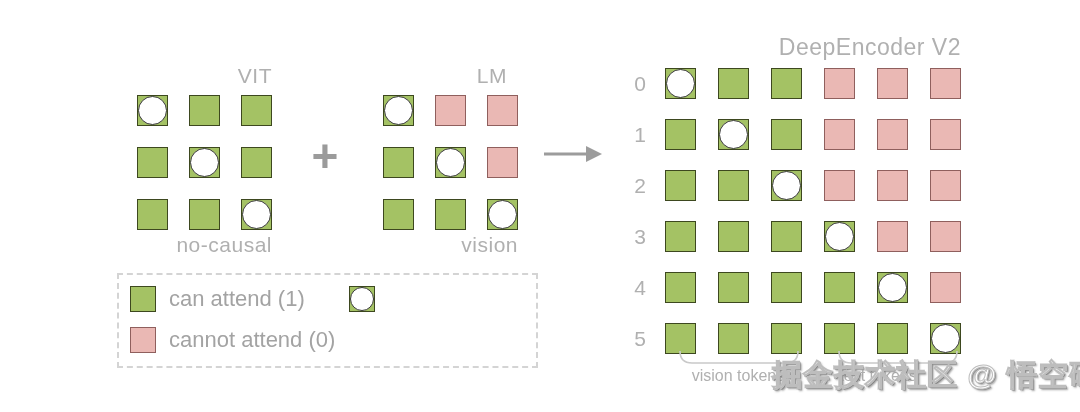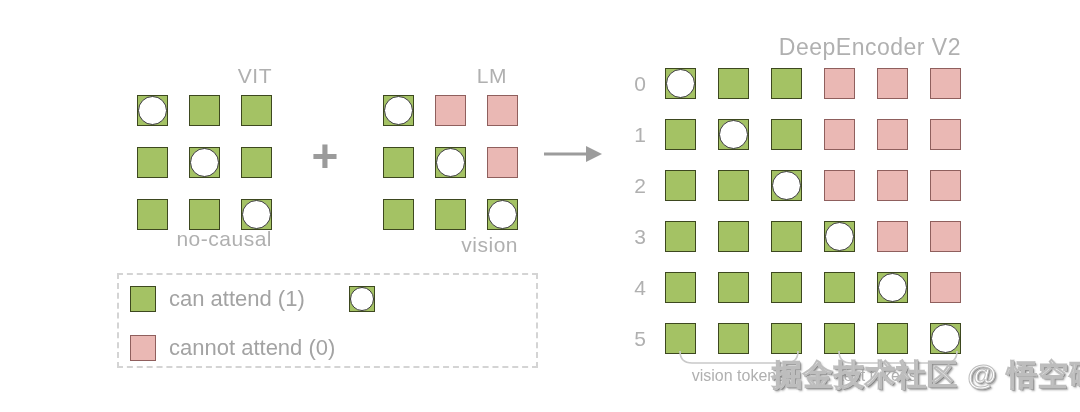--- a/index.html
+++ b/index.html
@@ -79,7 +79,7 @@
       <span class="circ"></span>
     </div>
   </div>
-<div class="abs caption" style="left:137px;top:227px;width:135px;">no-causal</div>
+<div class="abs caption" style="left:137px;top:233px;width:135px;">no-causal</div>
 
 <div class="abs plus" style="left:300px;top:131px;">+</div>
 

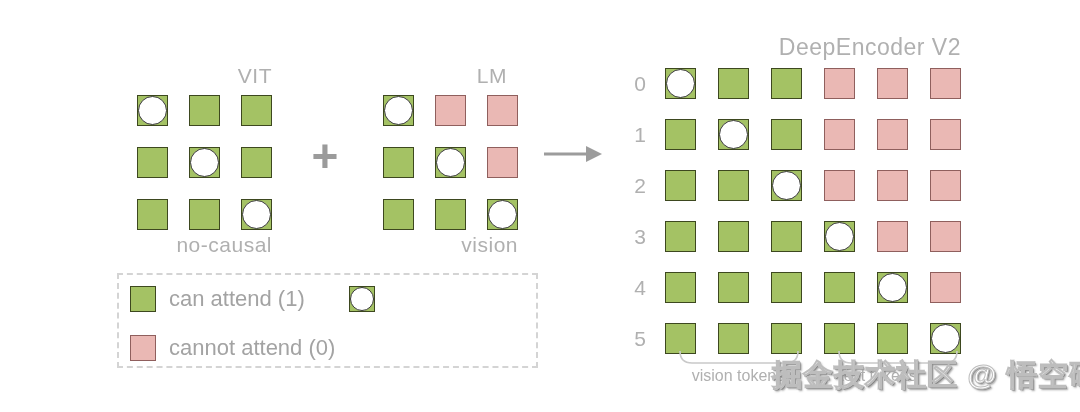--- a/index.html
+++ b/index.html
@@ -187,7 +187,7 @@
         <span class="circ"></span>
       </span>
   </div>
-  <div class="legend-item" style="left:11px;top:60px;">
+  <div class="legend-item" style="left:11px;top:52px;">
     <span class="legend-swatch p"></span>
     <span class="legend-text">cannot attend (0)</span>
   </div>

